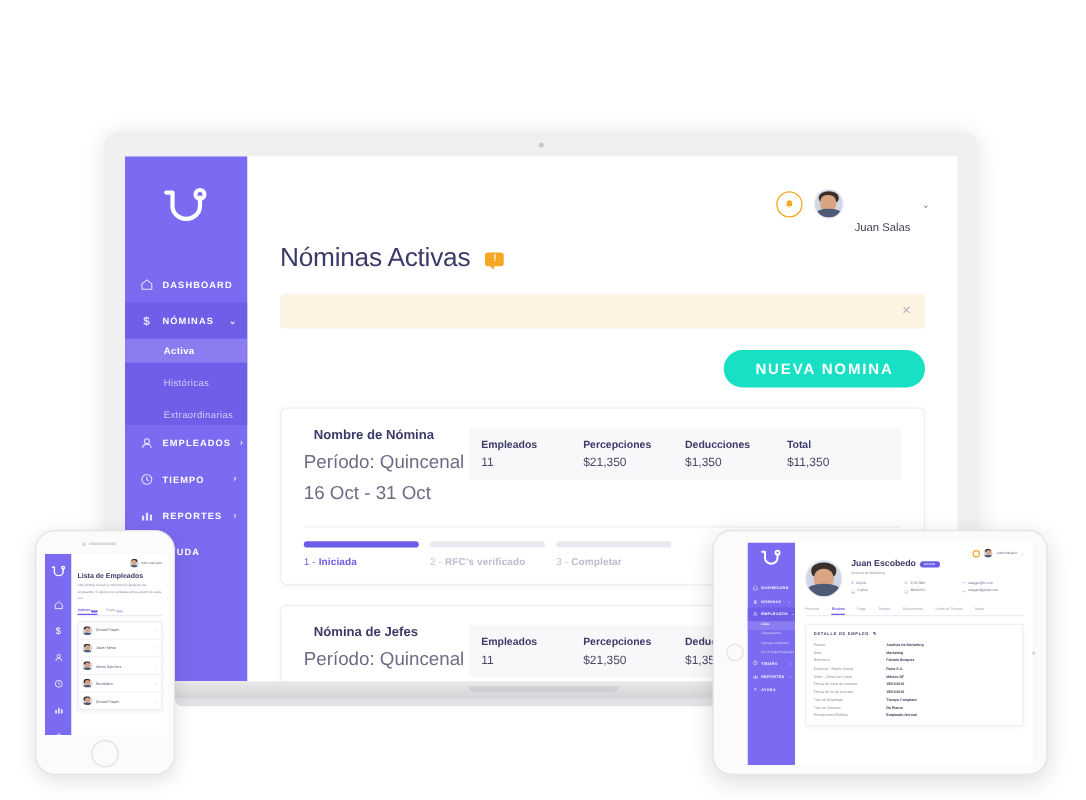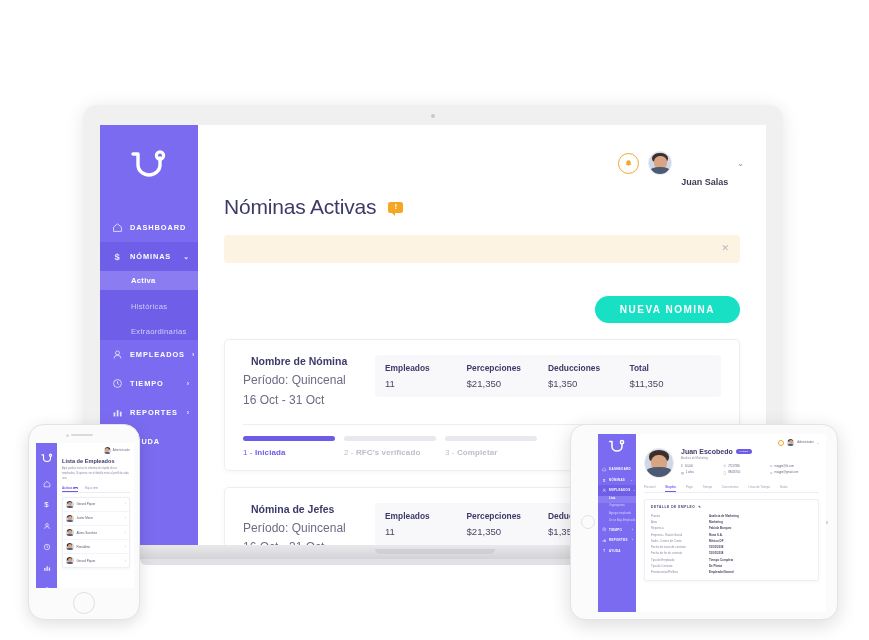--- a/index.html
+++ b/index.html
@@ -101,7 +101,7 @@
     position: absolute; left: 4%; bottom: 0; width: 92%; height: 34%;
     background: #4c5a73; border-radius: 48% 48% 0 0;
   }
-  .d-username { font-size: 9px; color: #3e3a54; font-weight: 700; margin-top: 38px; }
+  .d-username { font-size: 9px; color: #3e3a54; font-weight: 400; margin-top: 38px; }
   .d-caret { font-size: 8px; color: #8d89a3; }
 
   .d-title {

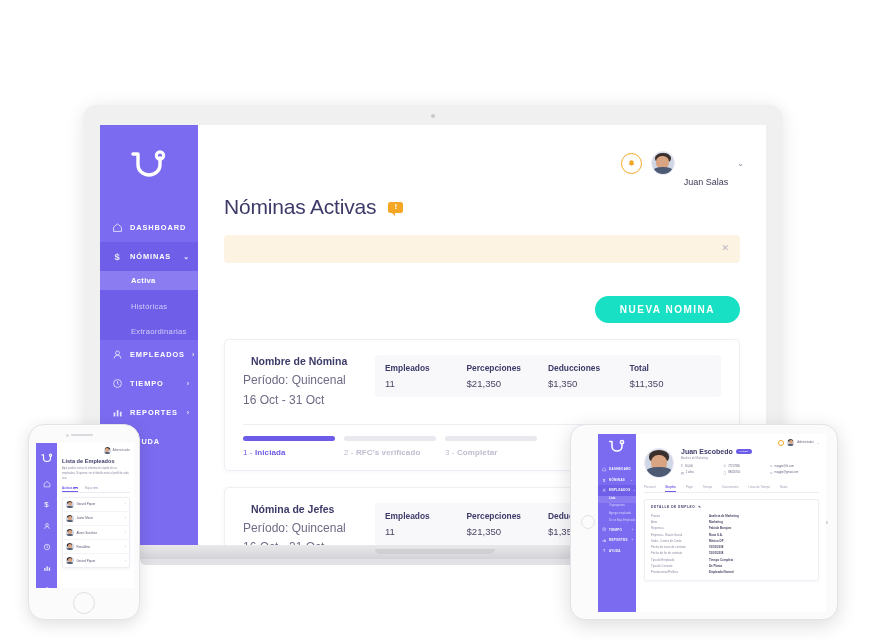--- a/index.html
+++ b/index.html
@@ -136,8 +136,8 @@
   .d-actionrow { display: flex; justify-content: flex-end; padding: 17px 26px 0 0; }
   .btn-new {
     background: #17e0c4; color: #ffffff; border: none; border-radius: 20px;
-    padding: 8px 25px; font-size: 10px; letter-spacing: 1.5px; font-weight: 600;
-    cursor: pointer; font-family: inherit; margin-top: 16px;
+    padding: 8px 25px; font-size: 12px; letter-spacing: 1.5px; font-weight: 600;
+    cursor: pointer; font-family: inherit;
   }
 
   .d-card {

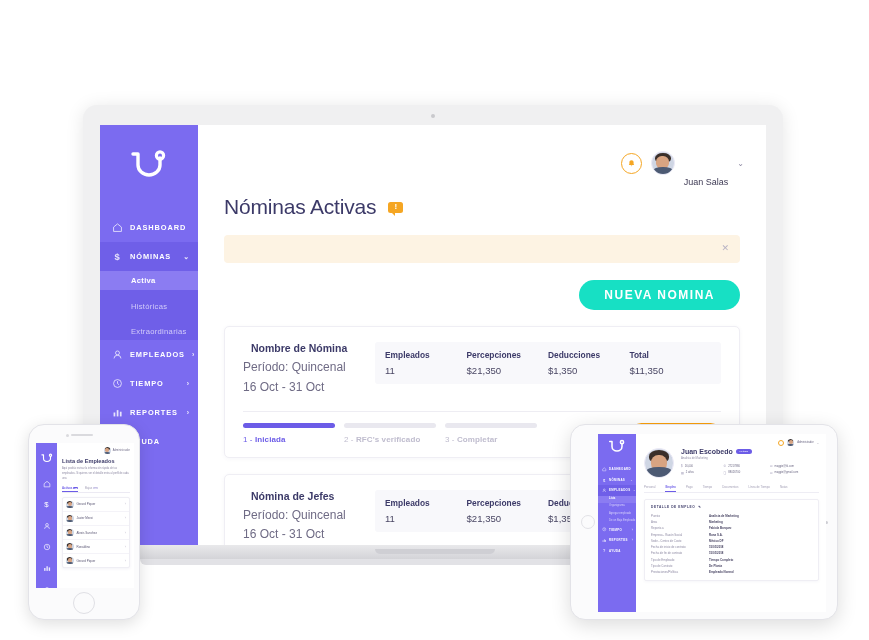--- a/index.html
+++ b/index.html
@@ -148,7 +148,7 @@
   .card-top { display: flex; align-items: flex-start; }
   .card-name { width: 132px; flex: 0 0 132px; }
   .card-name h3 { font-size: 10.5px; color: #3c3a68; font-weight: 700; margin-bottom: 4px; padding-left: 8px; }
-  .card-name p { font-size: 12px; color: #6f6b85; line-height: 1.65; }
+  .card-name p { font-size: 15px; color: #6f6b85; line-height: 1.65; }
   .card-stats {
     flex: 1; display: flex; background: #f8f8fb; border-radius: 3px;
     padding: 8px 10px;

